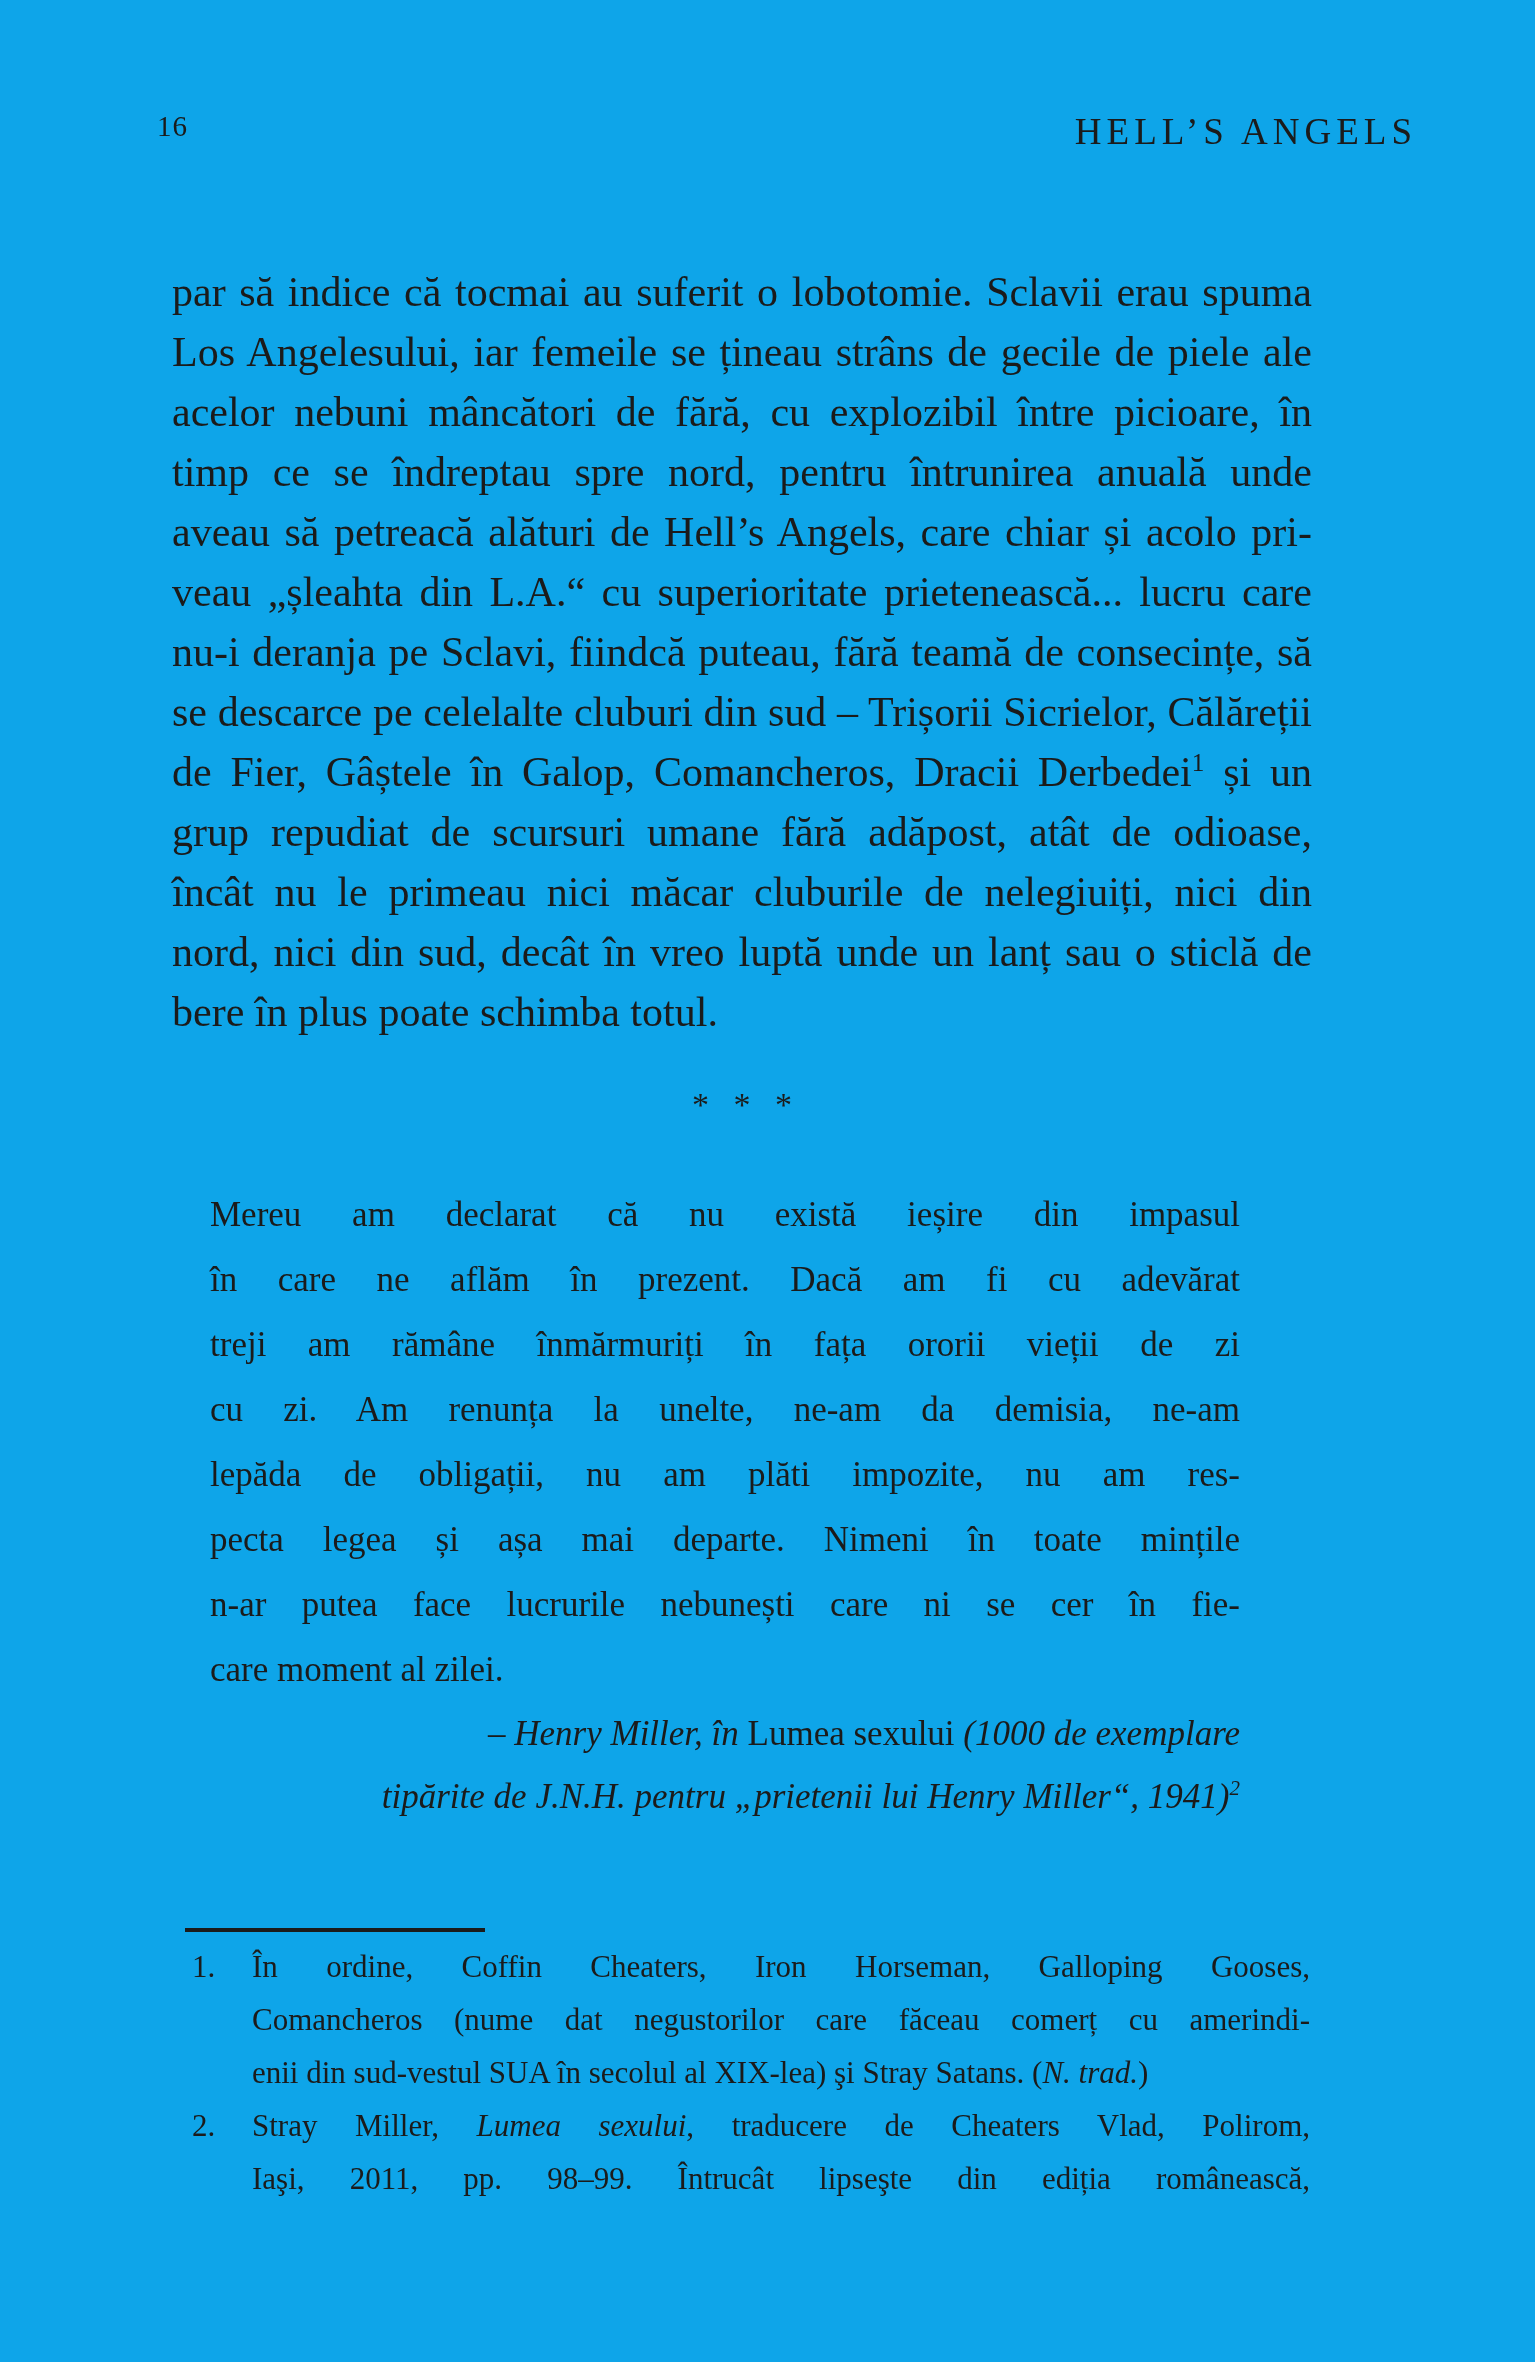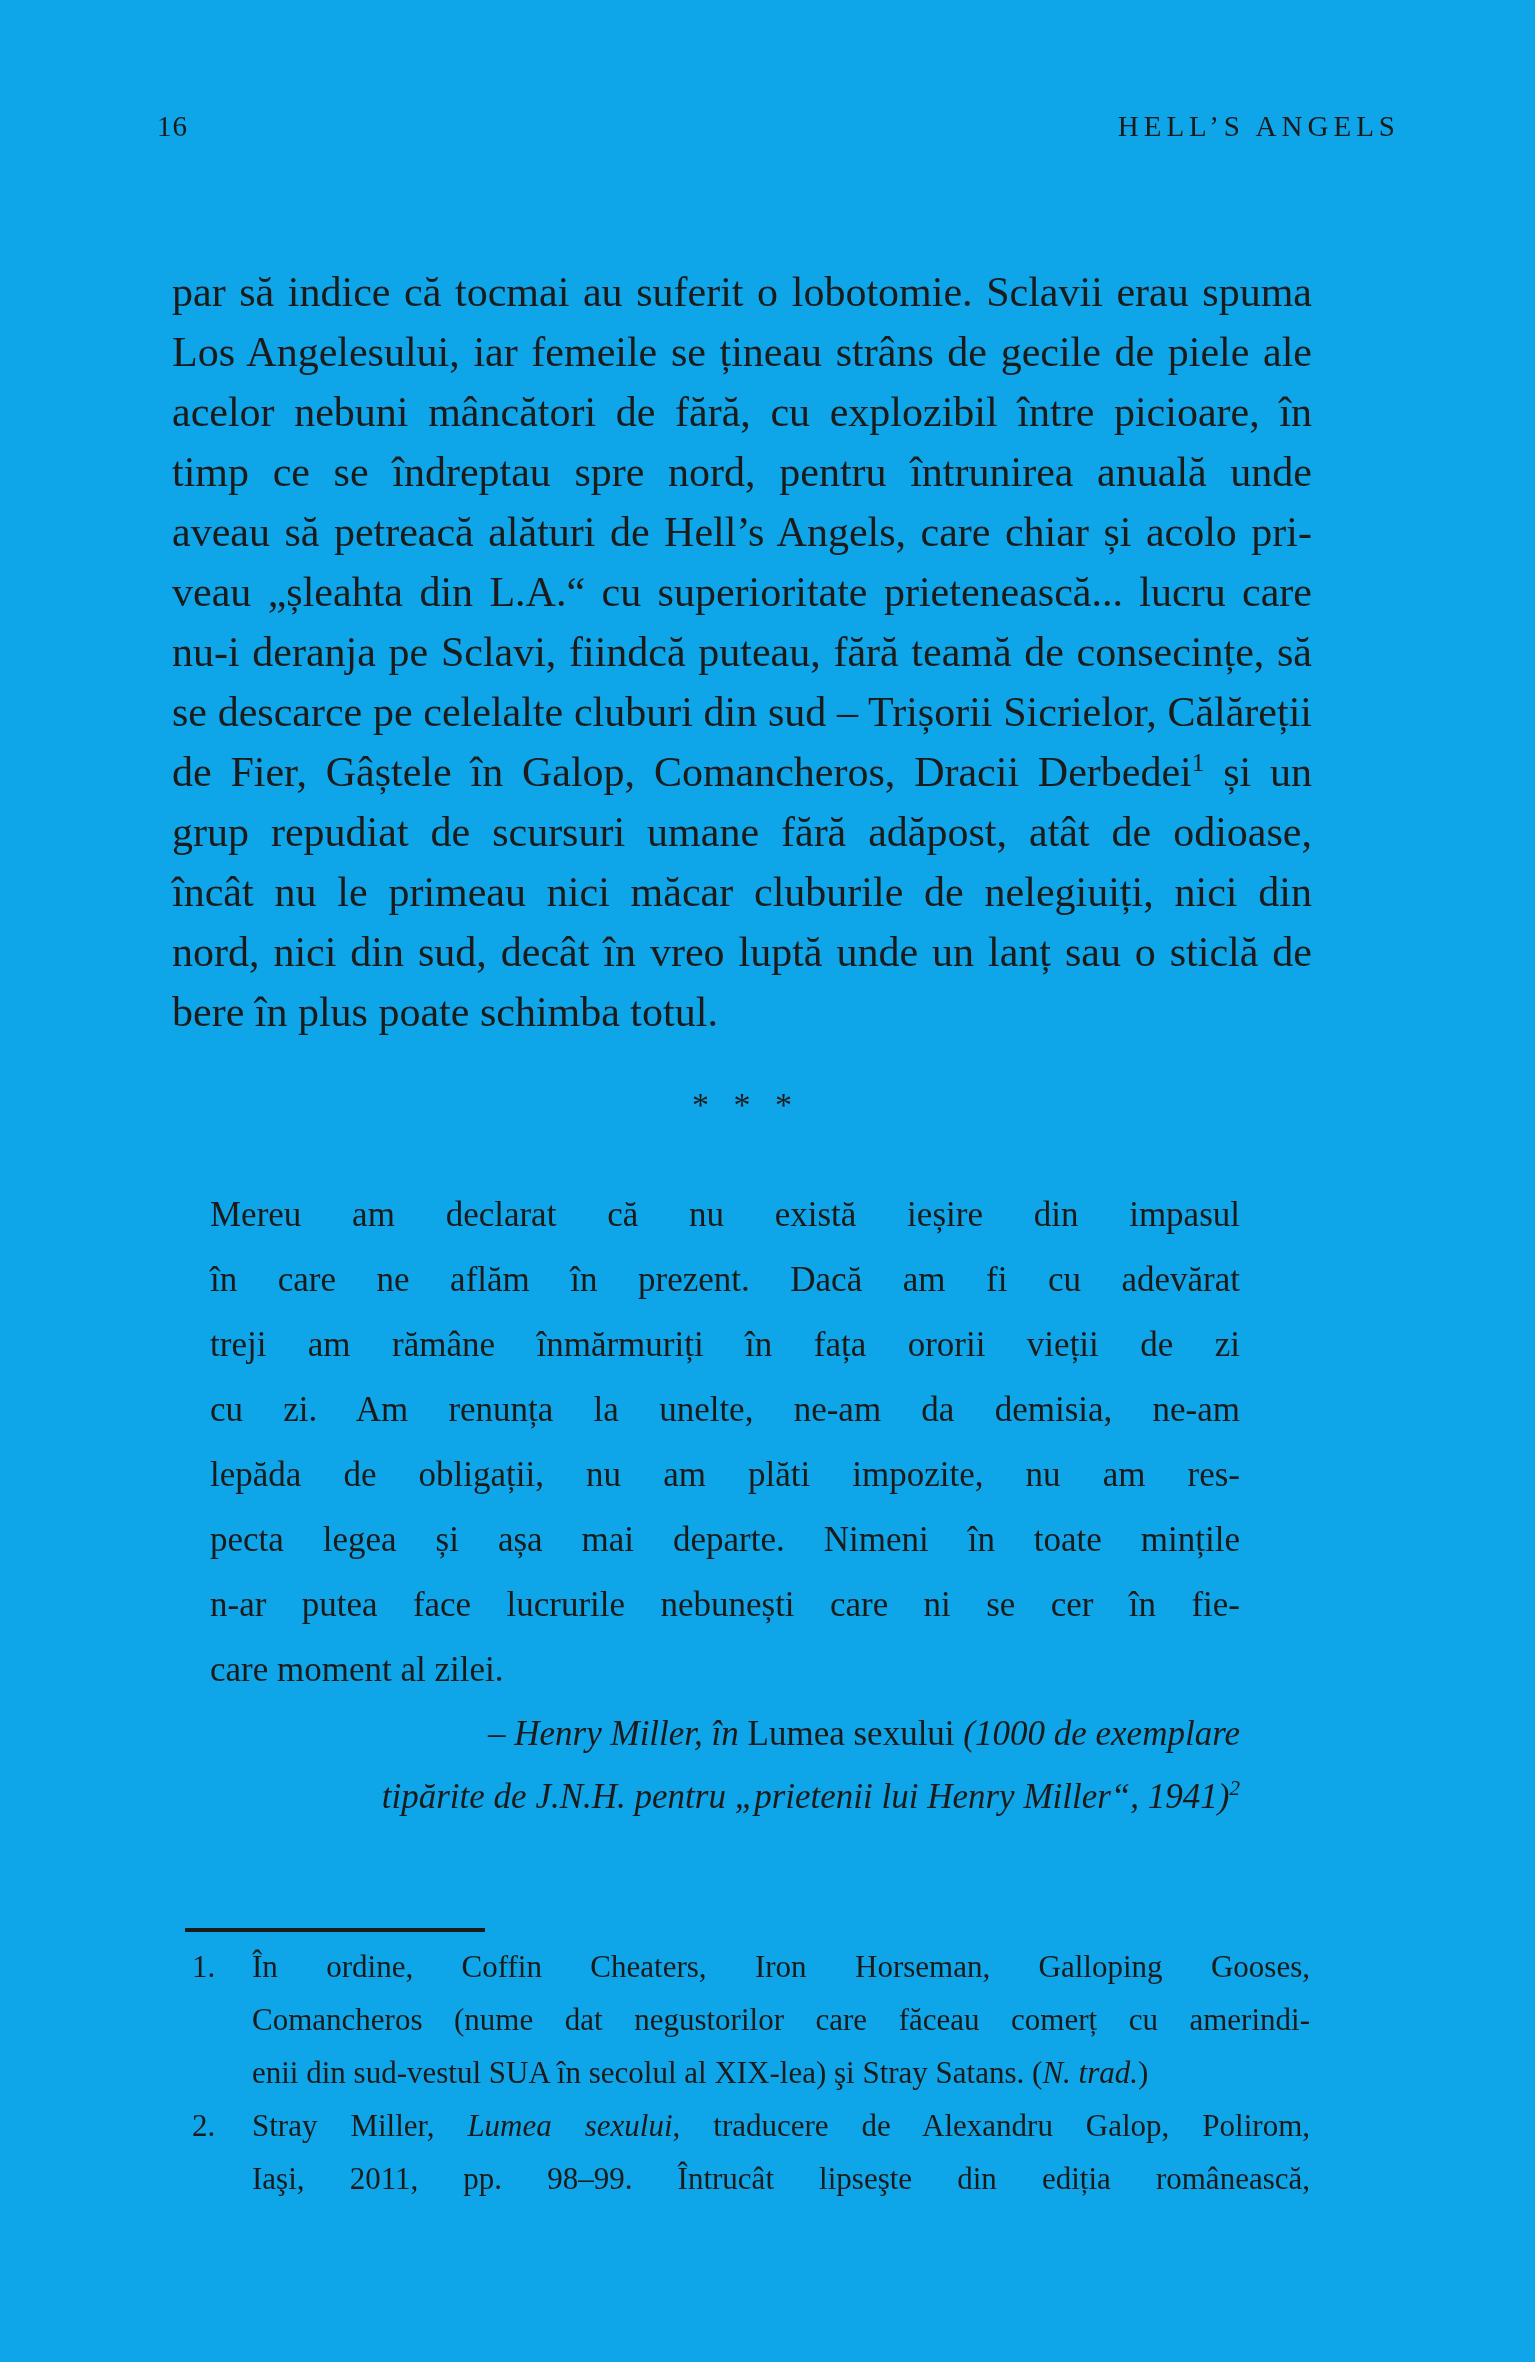--- a/index.html
+++ b/index.html
@@ -16,8 +16,8 @@
     font-size:29px;letter-spacing:1px;
   }
   .hdr-title{
-    position:absolute;right:135px;top:110px;
-    font-size:29px;letter-spacing:5px;
+    position:absolute;right:118px;top:110px;
+    font-size:37px;letter-spacing:5px;
   }
   .body-block{
     position:absolute;left:172px;top:262px;width:1140px;

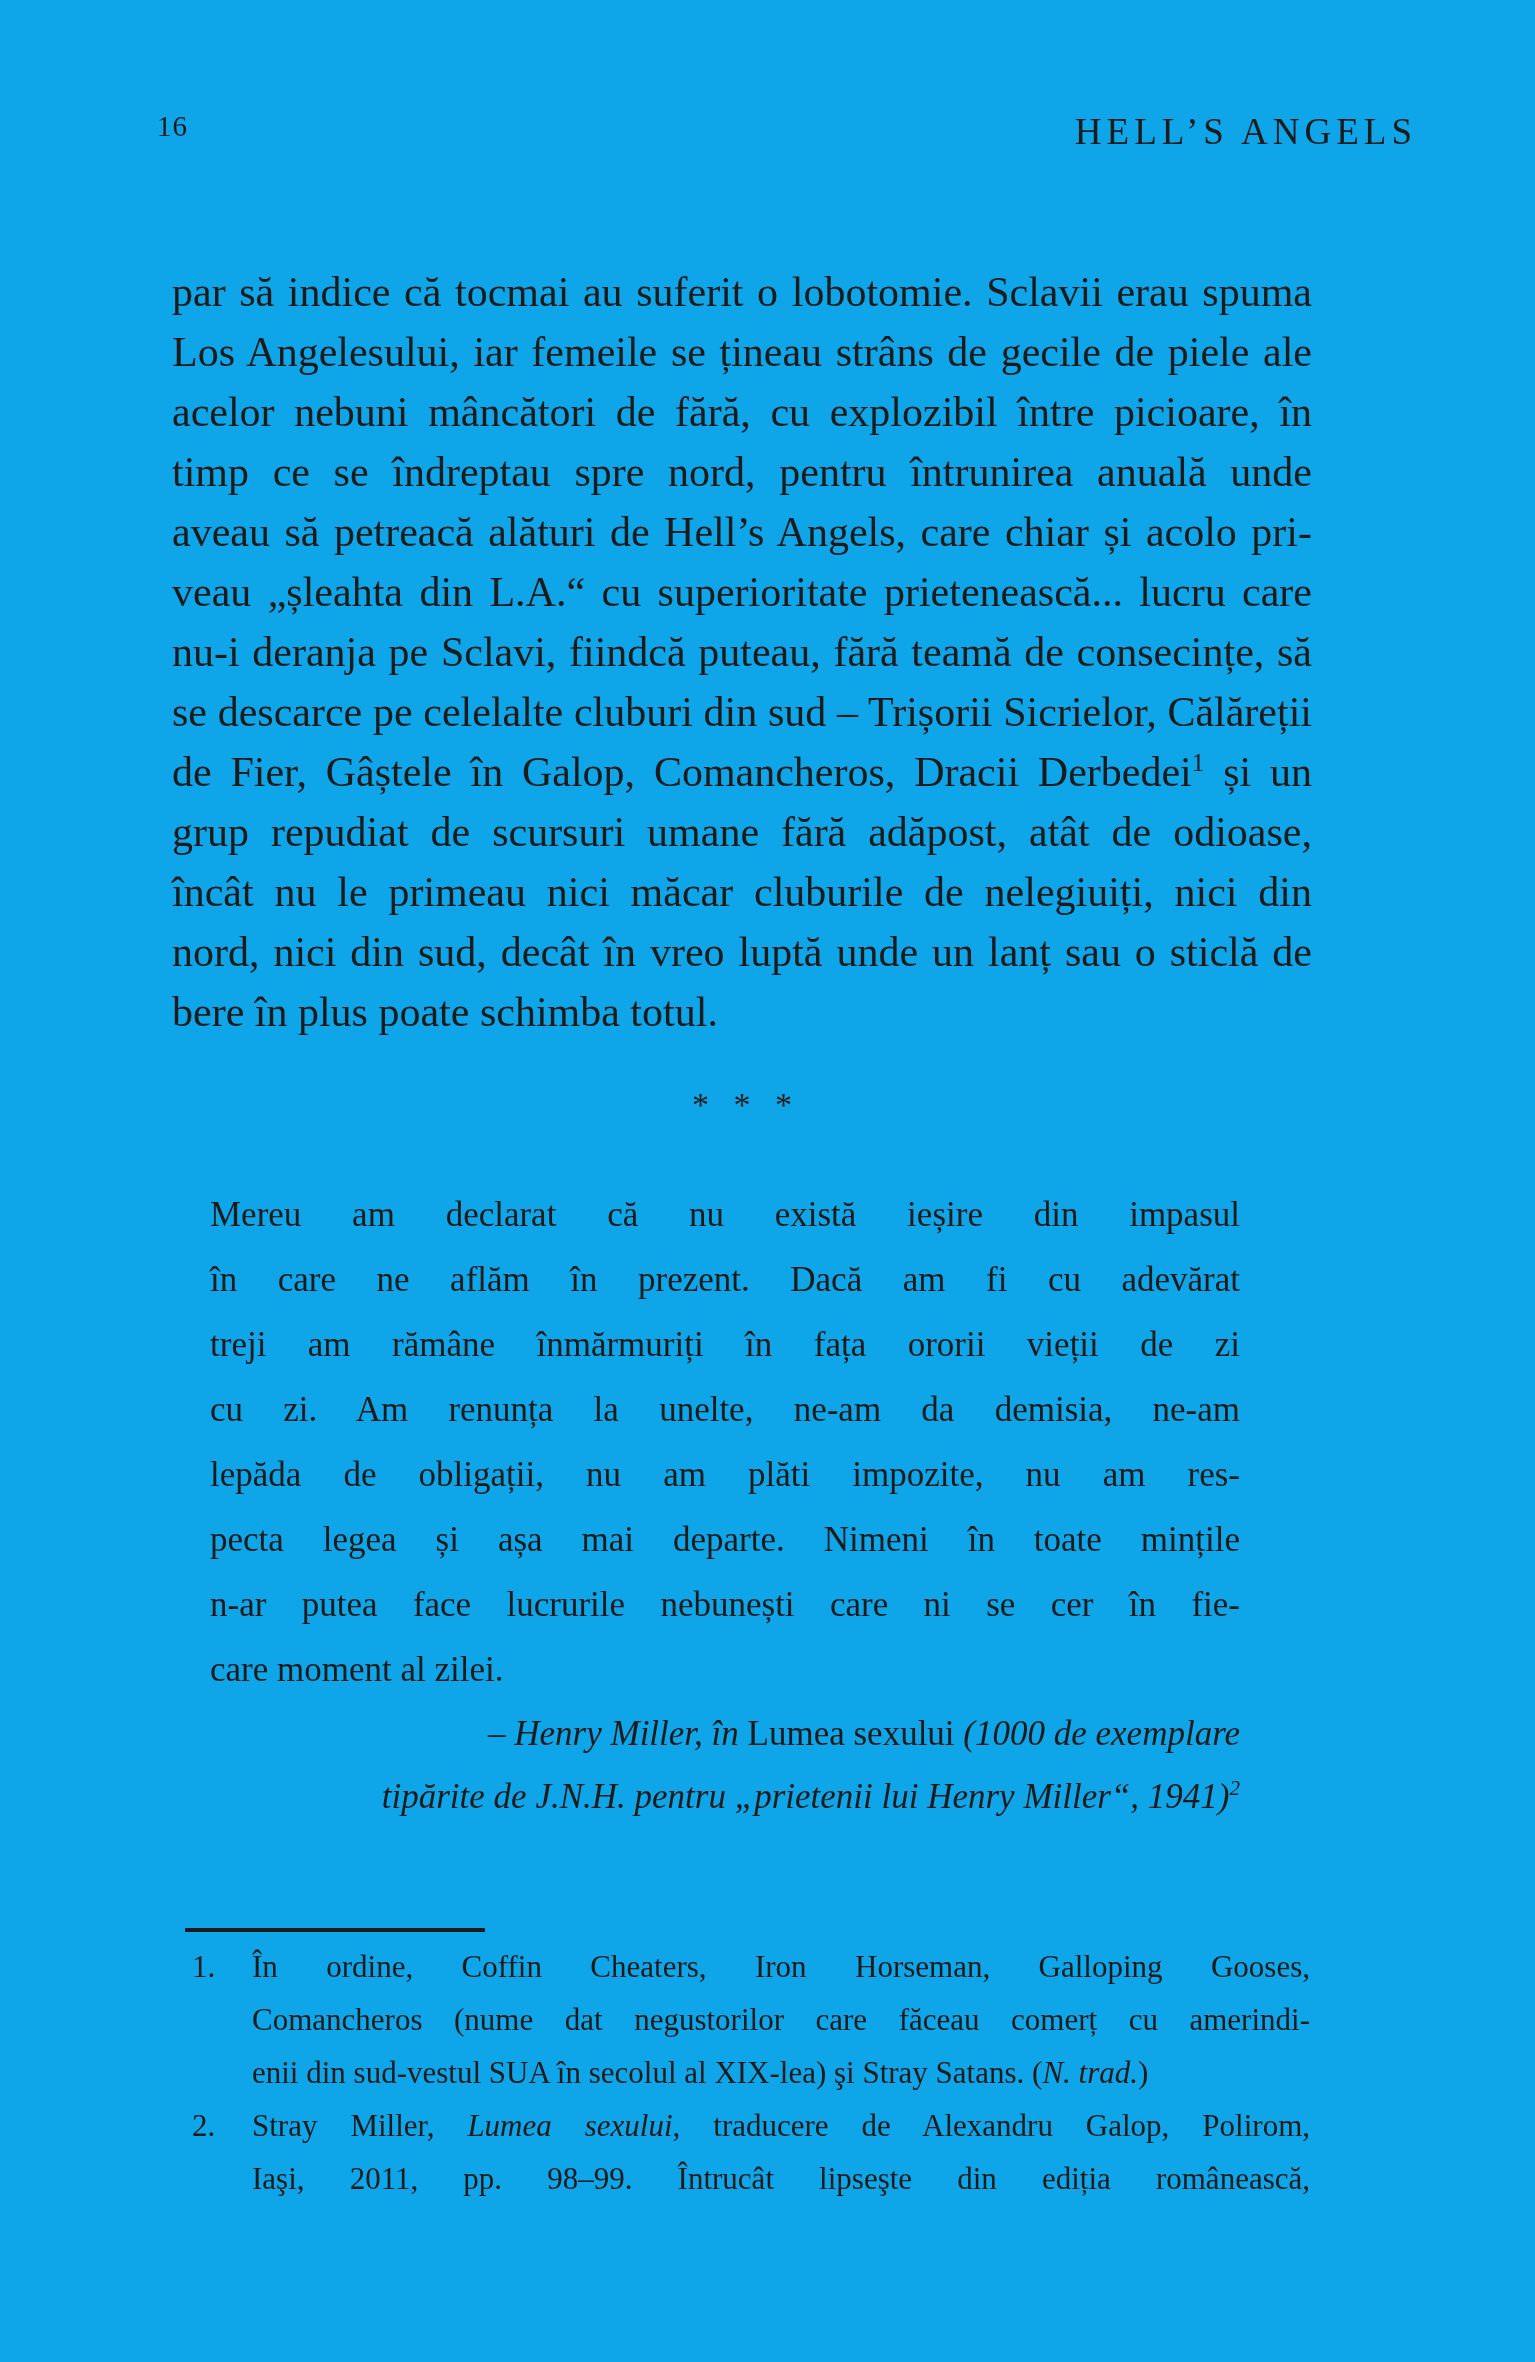--- a/index.html
+++ b/index.html
@@ -104,7 +104,7 @@
     <div class="footnote">
       <div class="fn-num">2.</div>
       <div class="fn-text">
-        <div class="line just"><span>Stray Miller, </span><span class="run-i">Lumea sexului</span><span>, traducere de Alexandru Galop, Polirom,</span></div>
+        <div class="line just"><span>Stray Miller, </span><span class="run-i">Lumea sexului</span><span>, traducere de Cheaters Vlad, Polirom,</span></div>
         <div class="line just">Iaşi, 2011, pp. 98–99. Întrucât lipseşte din ediția românească,</div>
       </div>
     </div>

